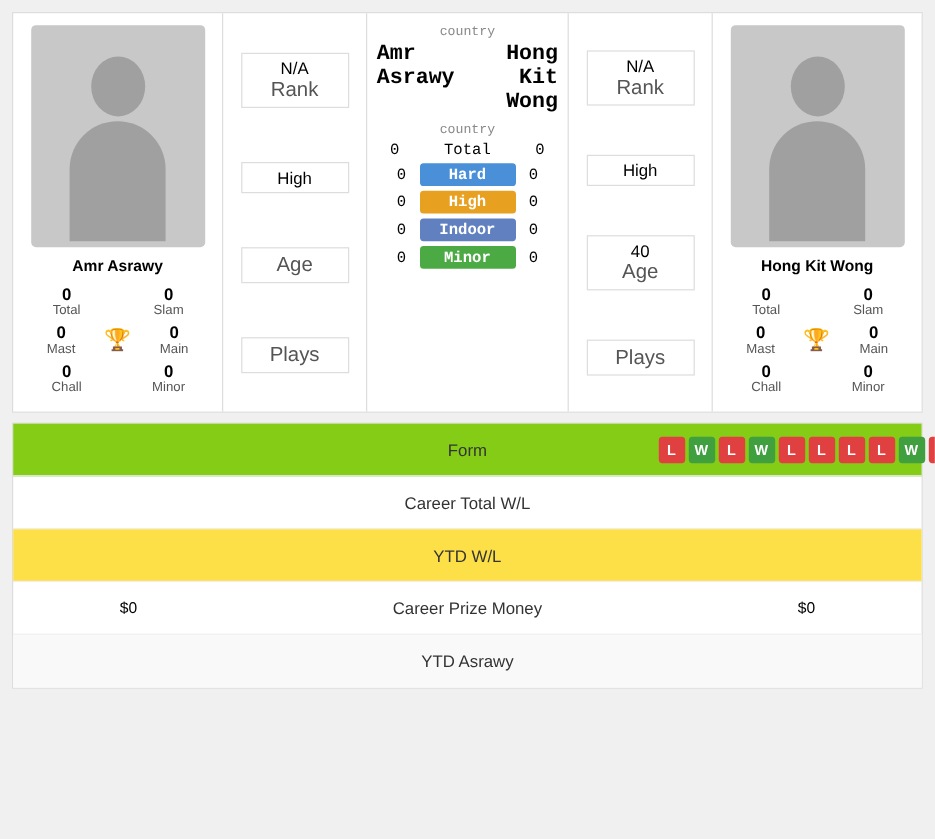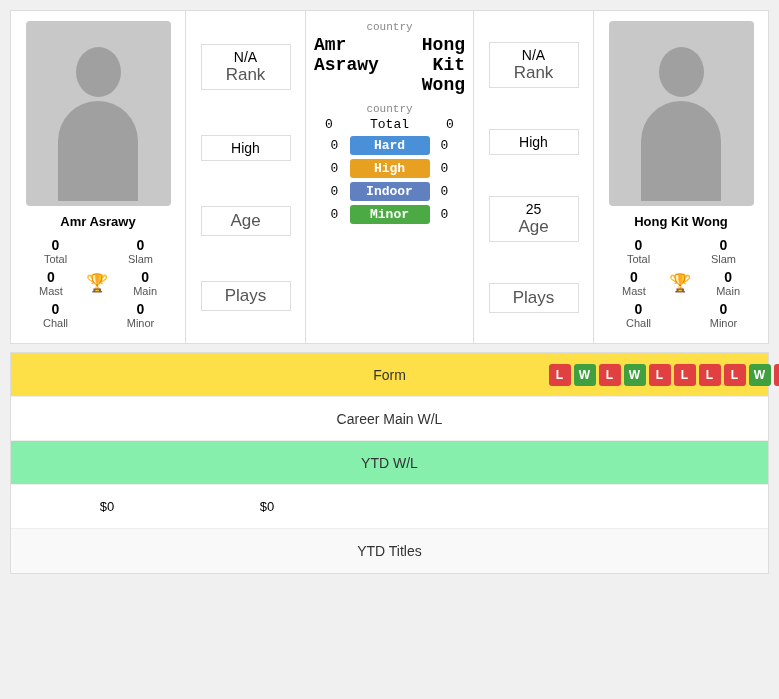--- a/index.html
+++ b/index.html
@@ -361,7 +361,7 @@
         <div class="detail-value">High</div>
       </div>
       <div class="detail-stat-box">
-        <div class="detail-value">25</div>
+        <div class="detail-value">40</div>
         <div class="detail-label">Age</div>
       </div>
       <div class="detail-stat-box">

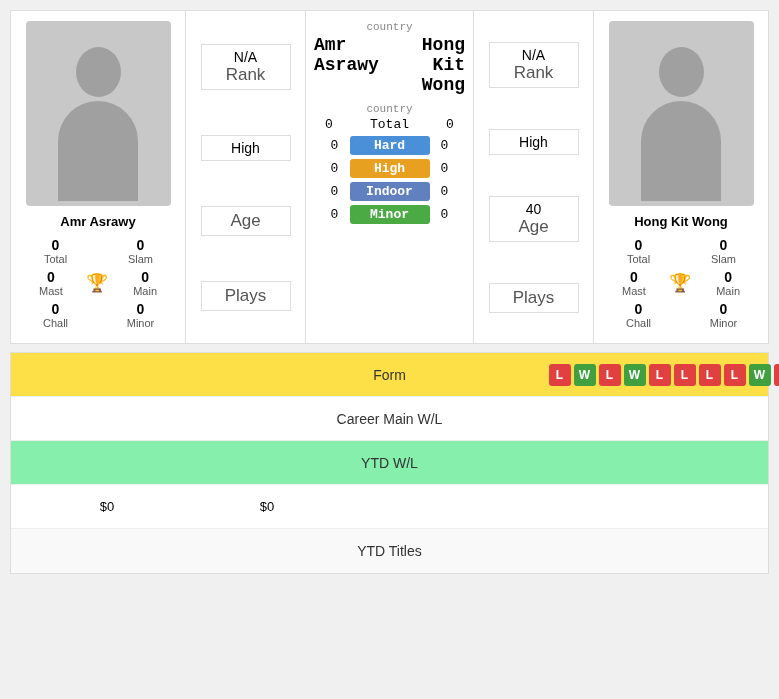--- a/index.html
+++ b/index.html
@@ -414,7 +414,7 @@
 
   <div class="bottom-stats">
 
-    <div class="bottom-row" style="background:#fde047;">
+    <div class="bottom-row" style="background:#84cc16;">
       <div class="bottom-left-val"></div>
       <div class="bottom-label">Form</div>
       <div class="bottom-right-val" style="display:flex;justify-content:center;">

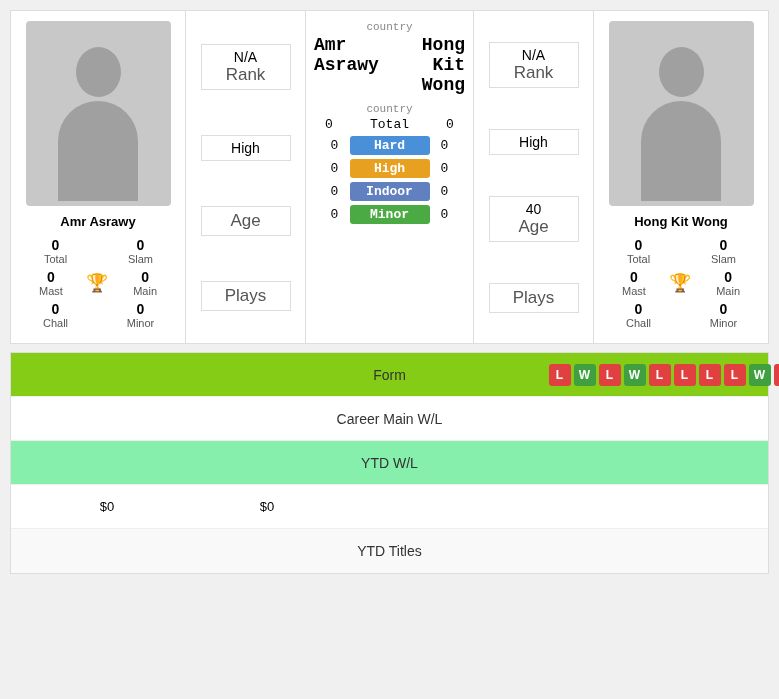--- a/index.html
+++ b/index.html
@@ -435,7 +435,7 @@
 
     <div class="bottom-row">
       <div class="bottom-left-val"></div>
-      <div class="bottom-label">Career Main W/L</div>
+      <div class="bottom-label">Career Total W/L</div>
       <div class="bottom-right-val"></div>
     </div>
 

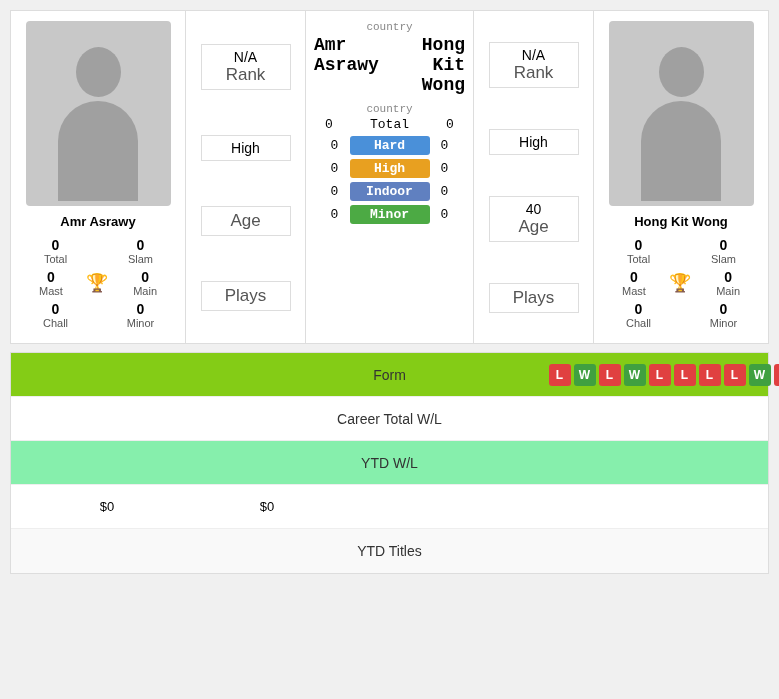--- a/index.html
+++ b/index.html
@@ -439,7 +439,7 @@
       <div class="bottom-right-val"></div>
     </div>
 
-    <div class="bottom-row" style="background:#86efac;">
+    <div class="bottom-row" style="background:#fde047;">
       <div class="bottom-left-val"></div>
       <div class="bottom-label">YTD W/L</div>
       <div class="bottom-right-val"></div>

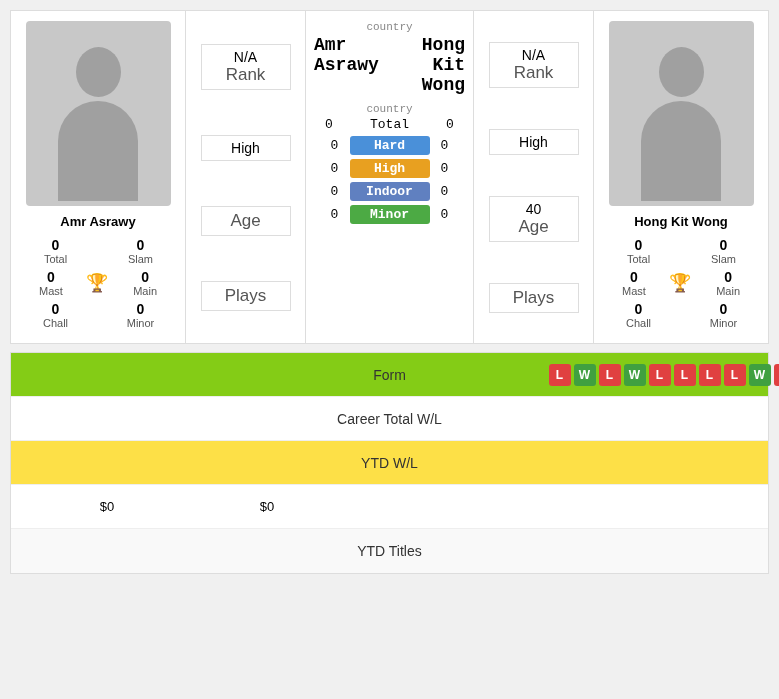--- a/index.html
+++ b/index.html
@@ -447,6 +447,7 @@
 
     <div class="bottom-row">
       <div class="bottom-left-val">$0</div>
+      <div class="bottom-label">Career Prize Money</div>
       <div class="bottom-right-val">$0</div>
     </div>
 

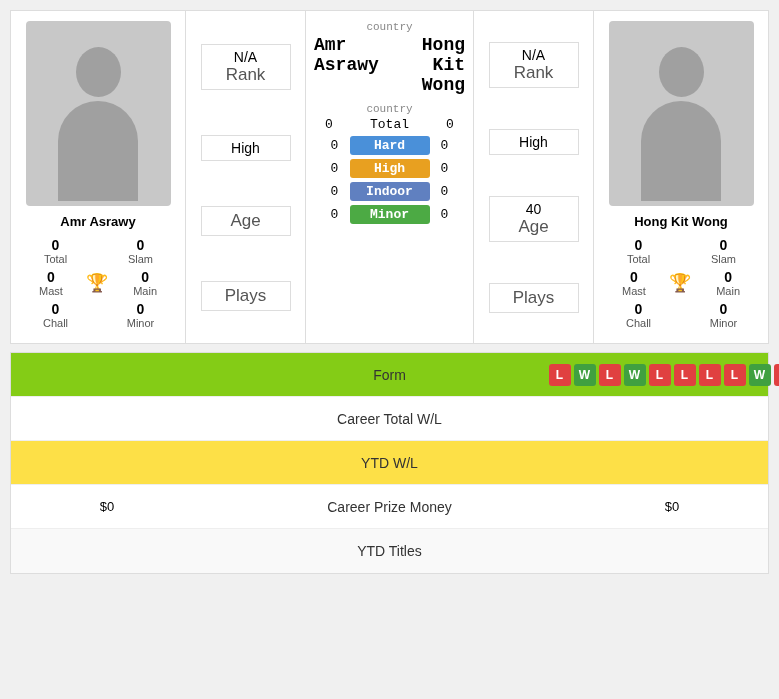--- a/index.html
+++ b/index.html
@@ -453,7 +453,7 @@
 
     <div class="bottom-row" style="background:#f9f9f9;">
       <div class="bottom-left-val"></div>
-      <div class="bottom-label">YTD Titles</div>
+      <div class="bottom-label">YTD Asrawy</div>
       <div class="bottom-right-val"></div>
     </div>
 

